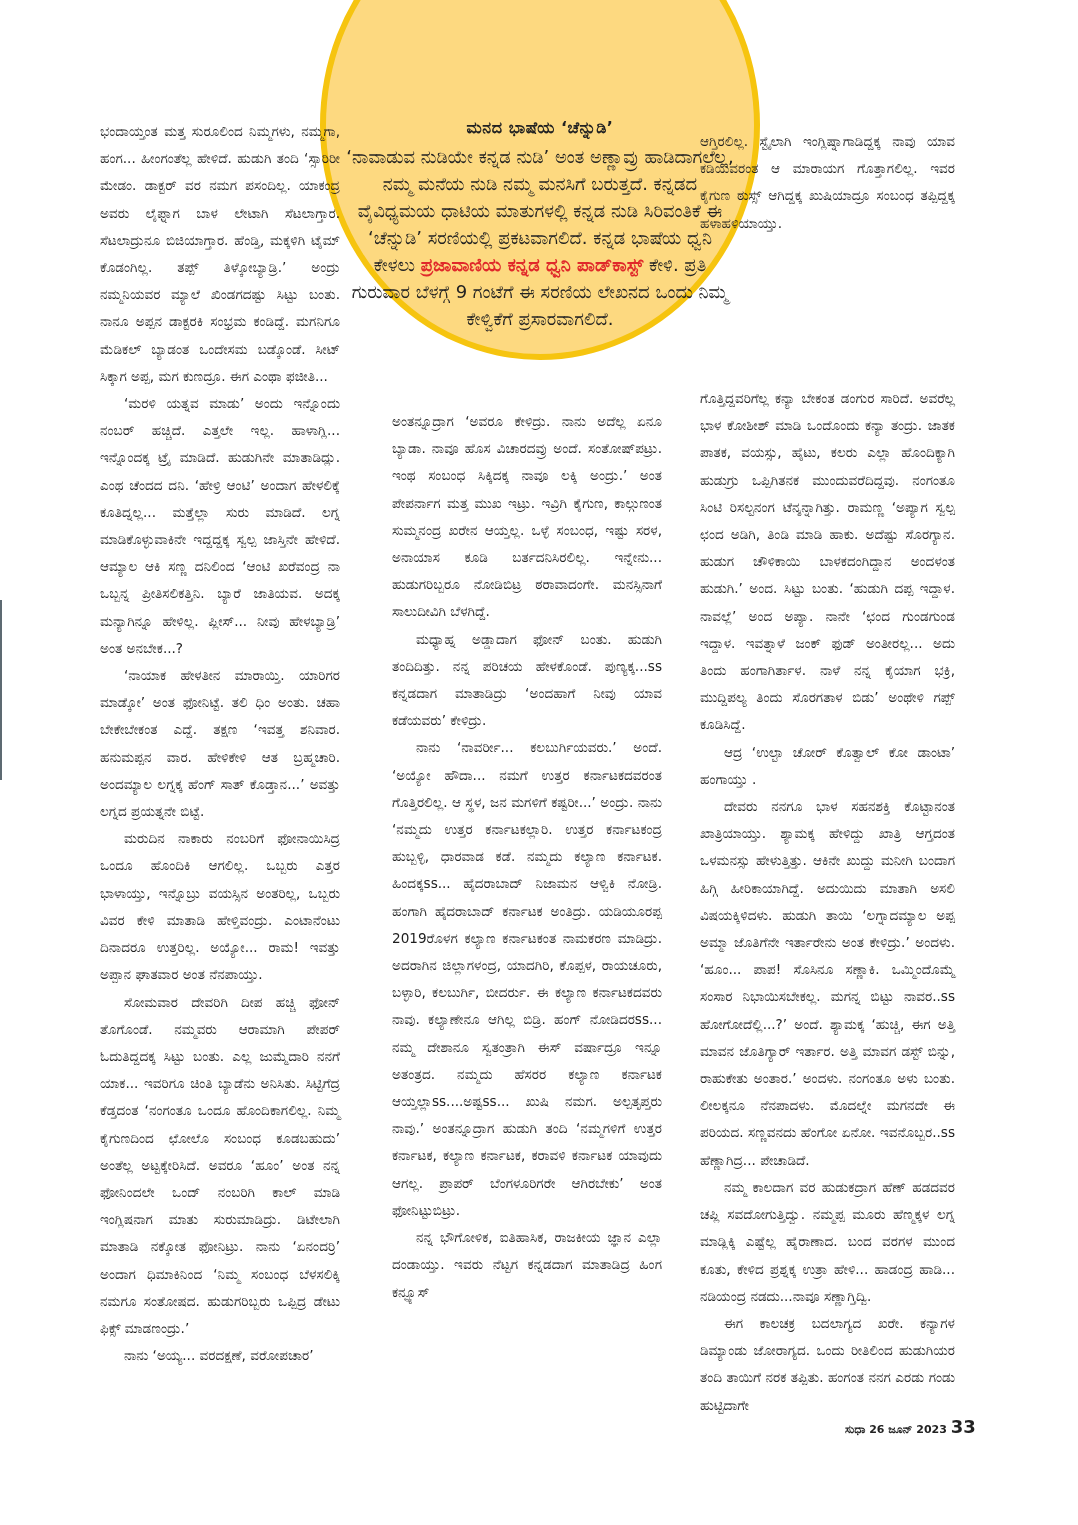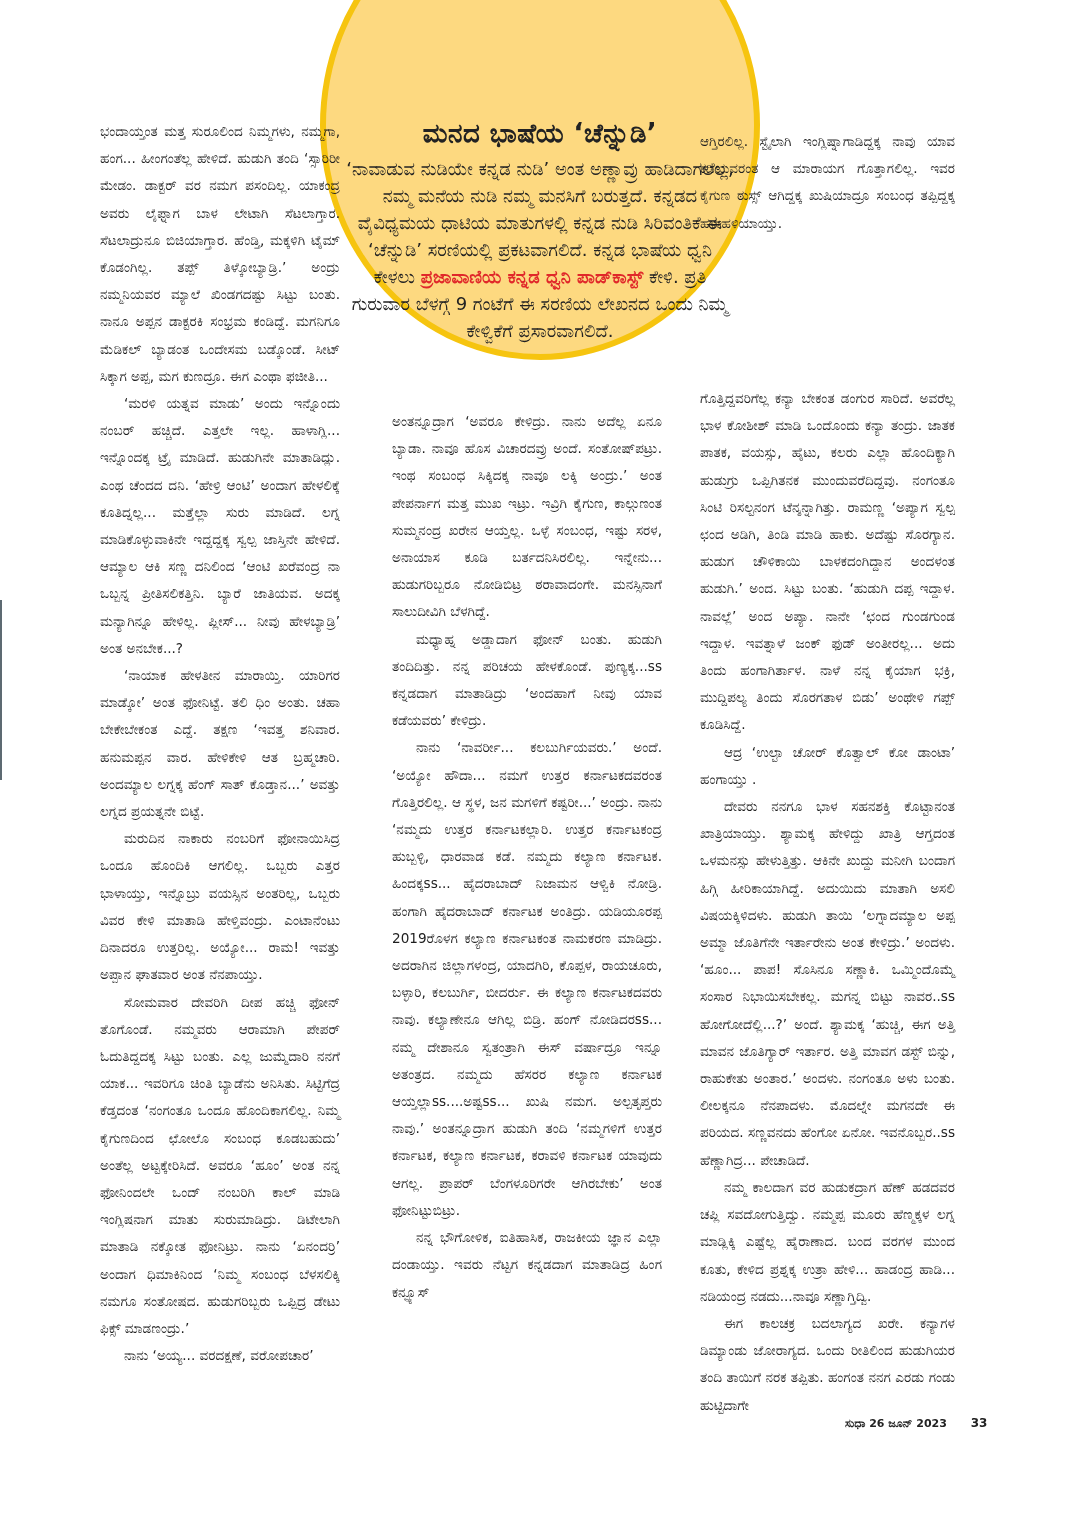--- a/index.html
+++ b/index.html
@@ -25,7 +25,7 @@
     text-align: center;
   }
   .callout-title {
-    font-size: 26px; font-weight: bold; color: #222; margin: 0 0 6px 0;
+    font-size: 16px; font-weight: bold; color: #222; margin: 0 0 6px 0;
     letter-spacing: 0.5px;
   }
   .callout-body {

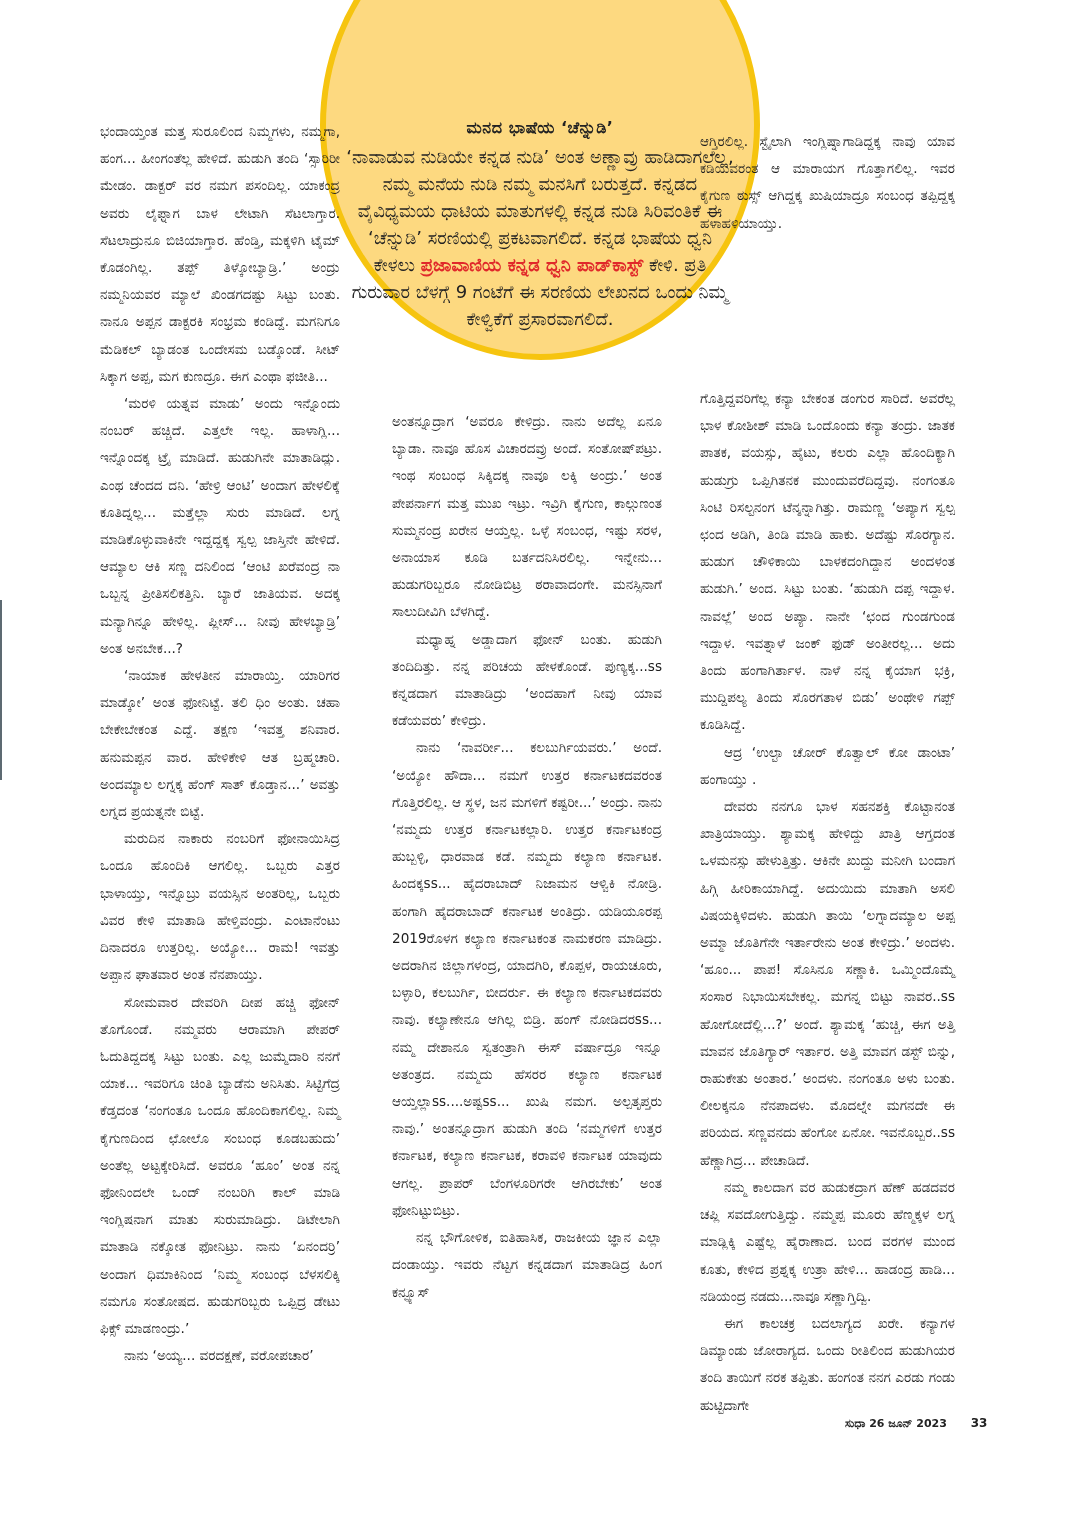--- a/index.html
+++ b/index.html
@@ -49,7 +49,7 @@
     font-size: 11px; color: #222; font-weight: bold;
   }
   .footer .page-no {
-    font-size: 12px; margin-left: 20px; font-weight: bold;
+    font-size: 18px; margin-left: 0; font-weight: bold;
   }
 </style>
 </head>

